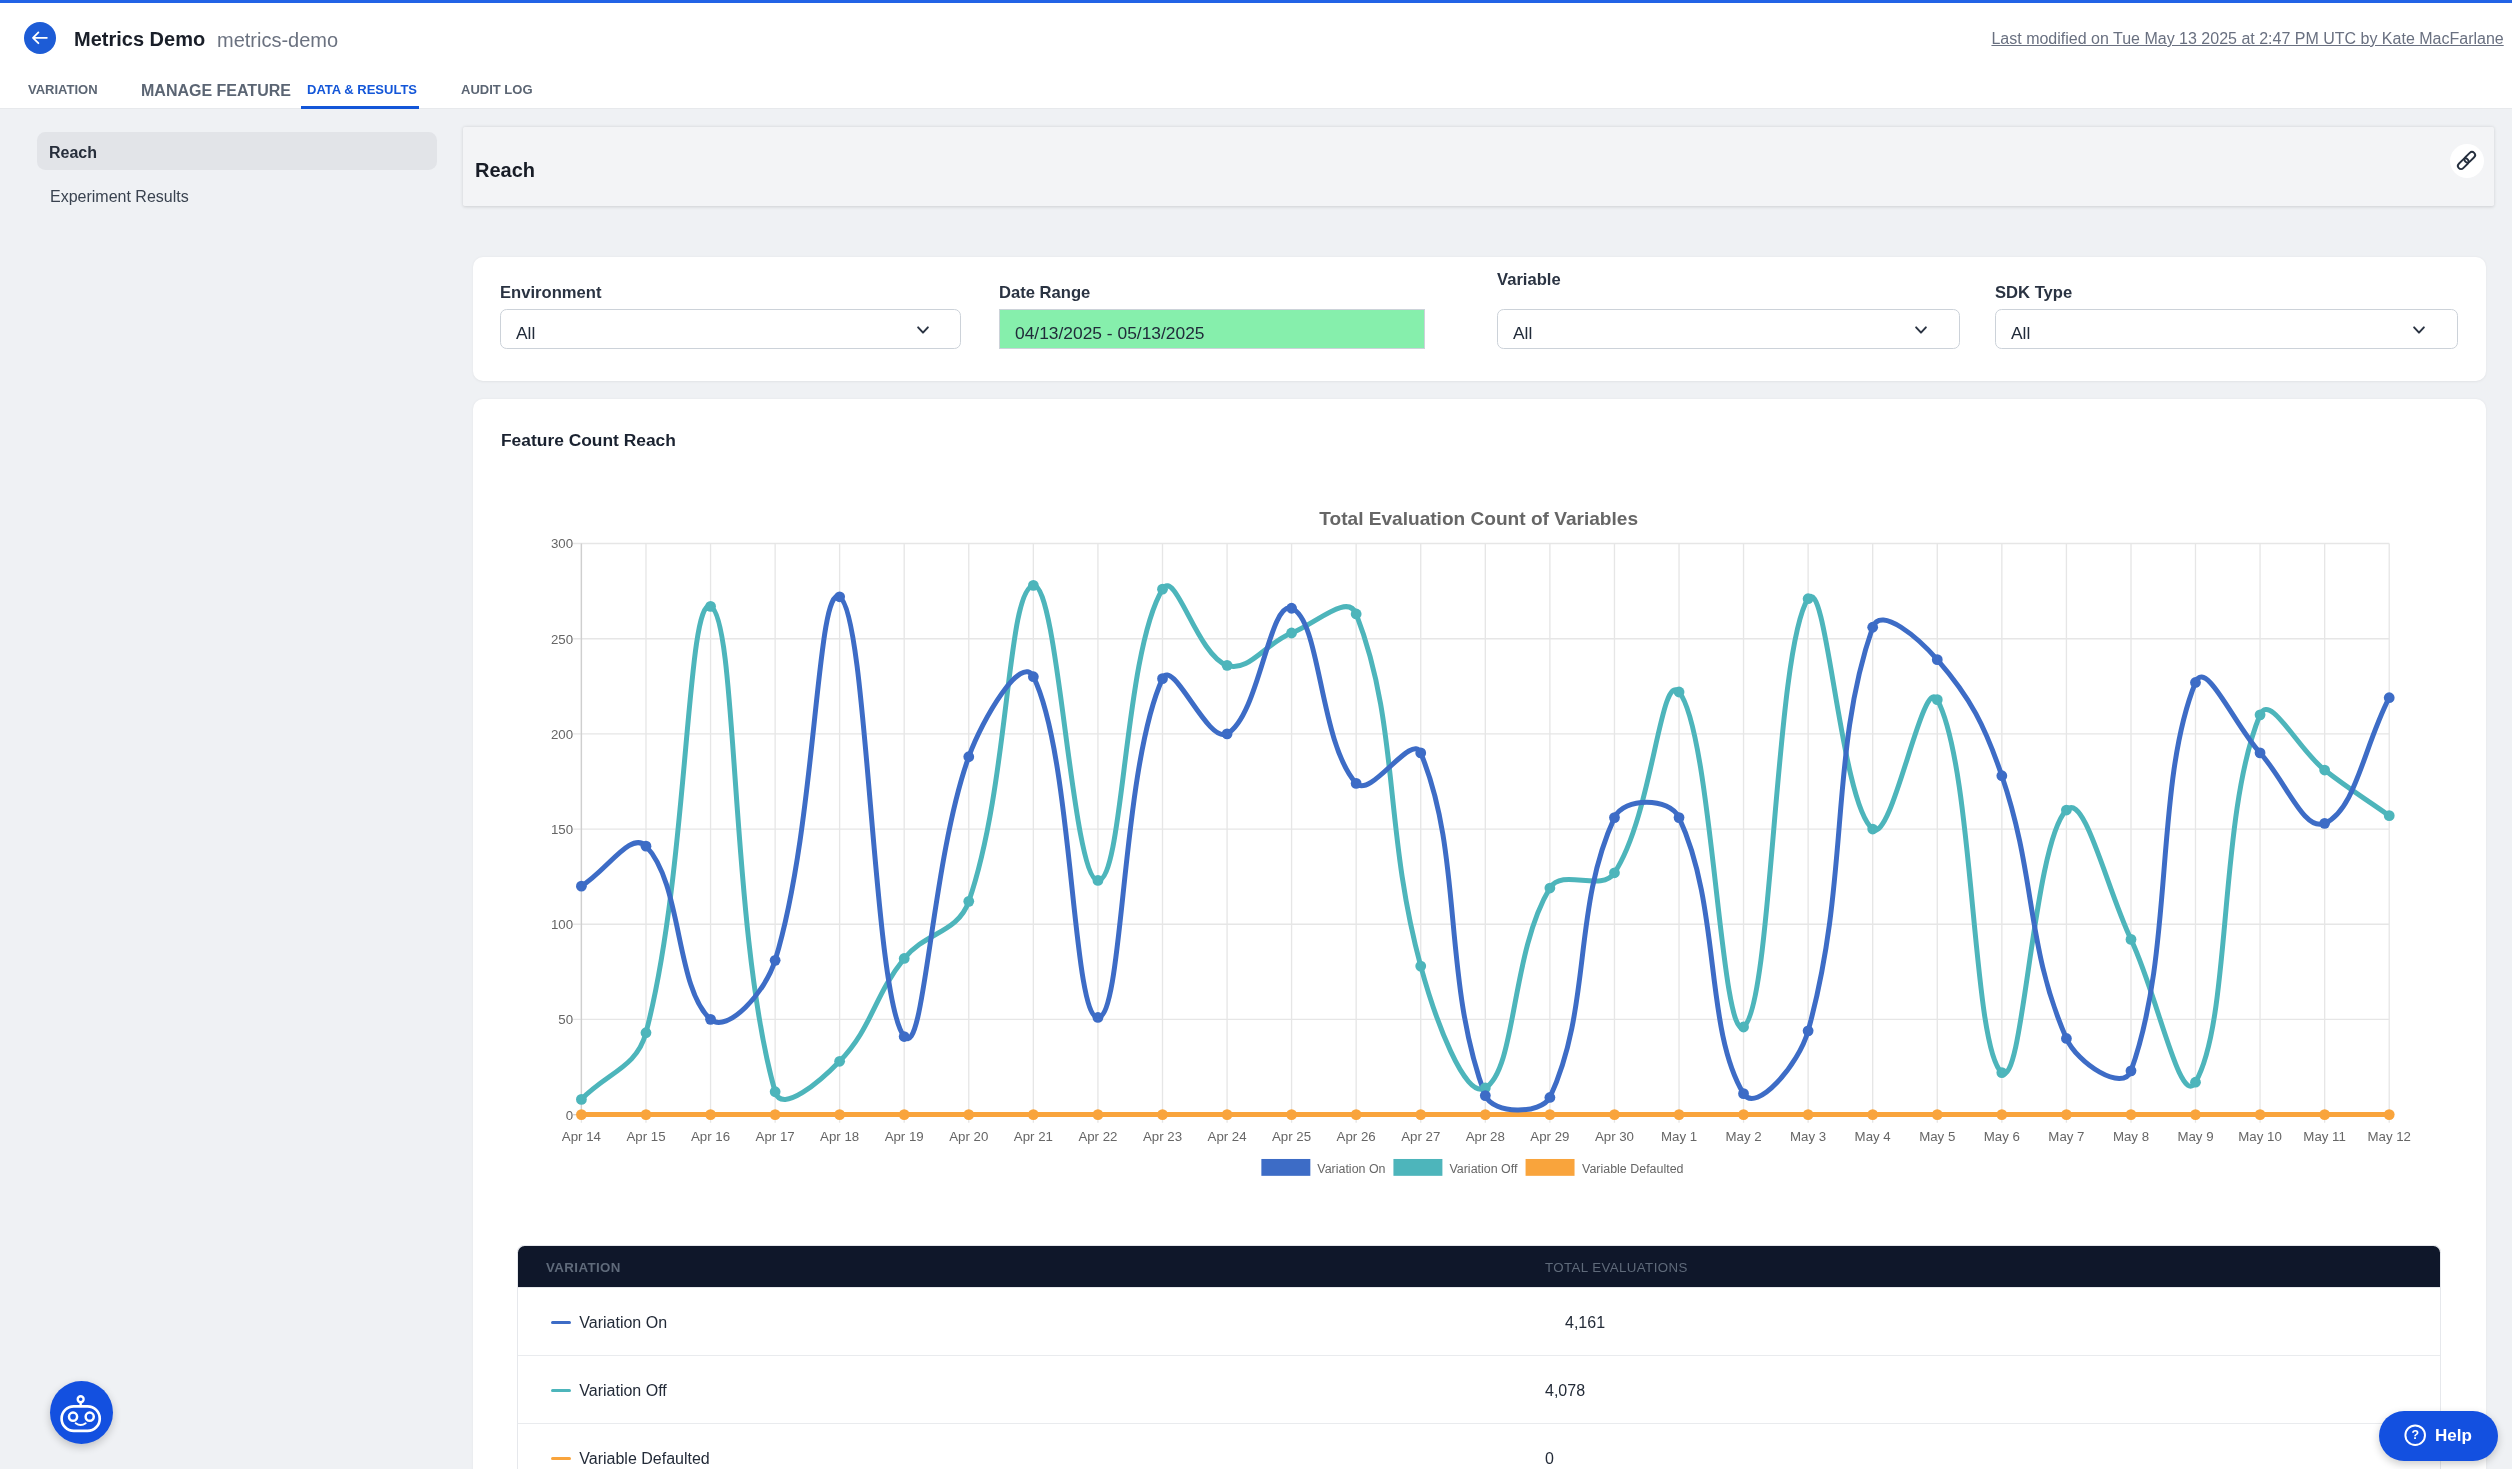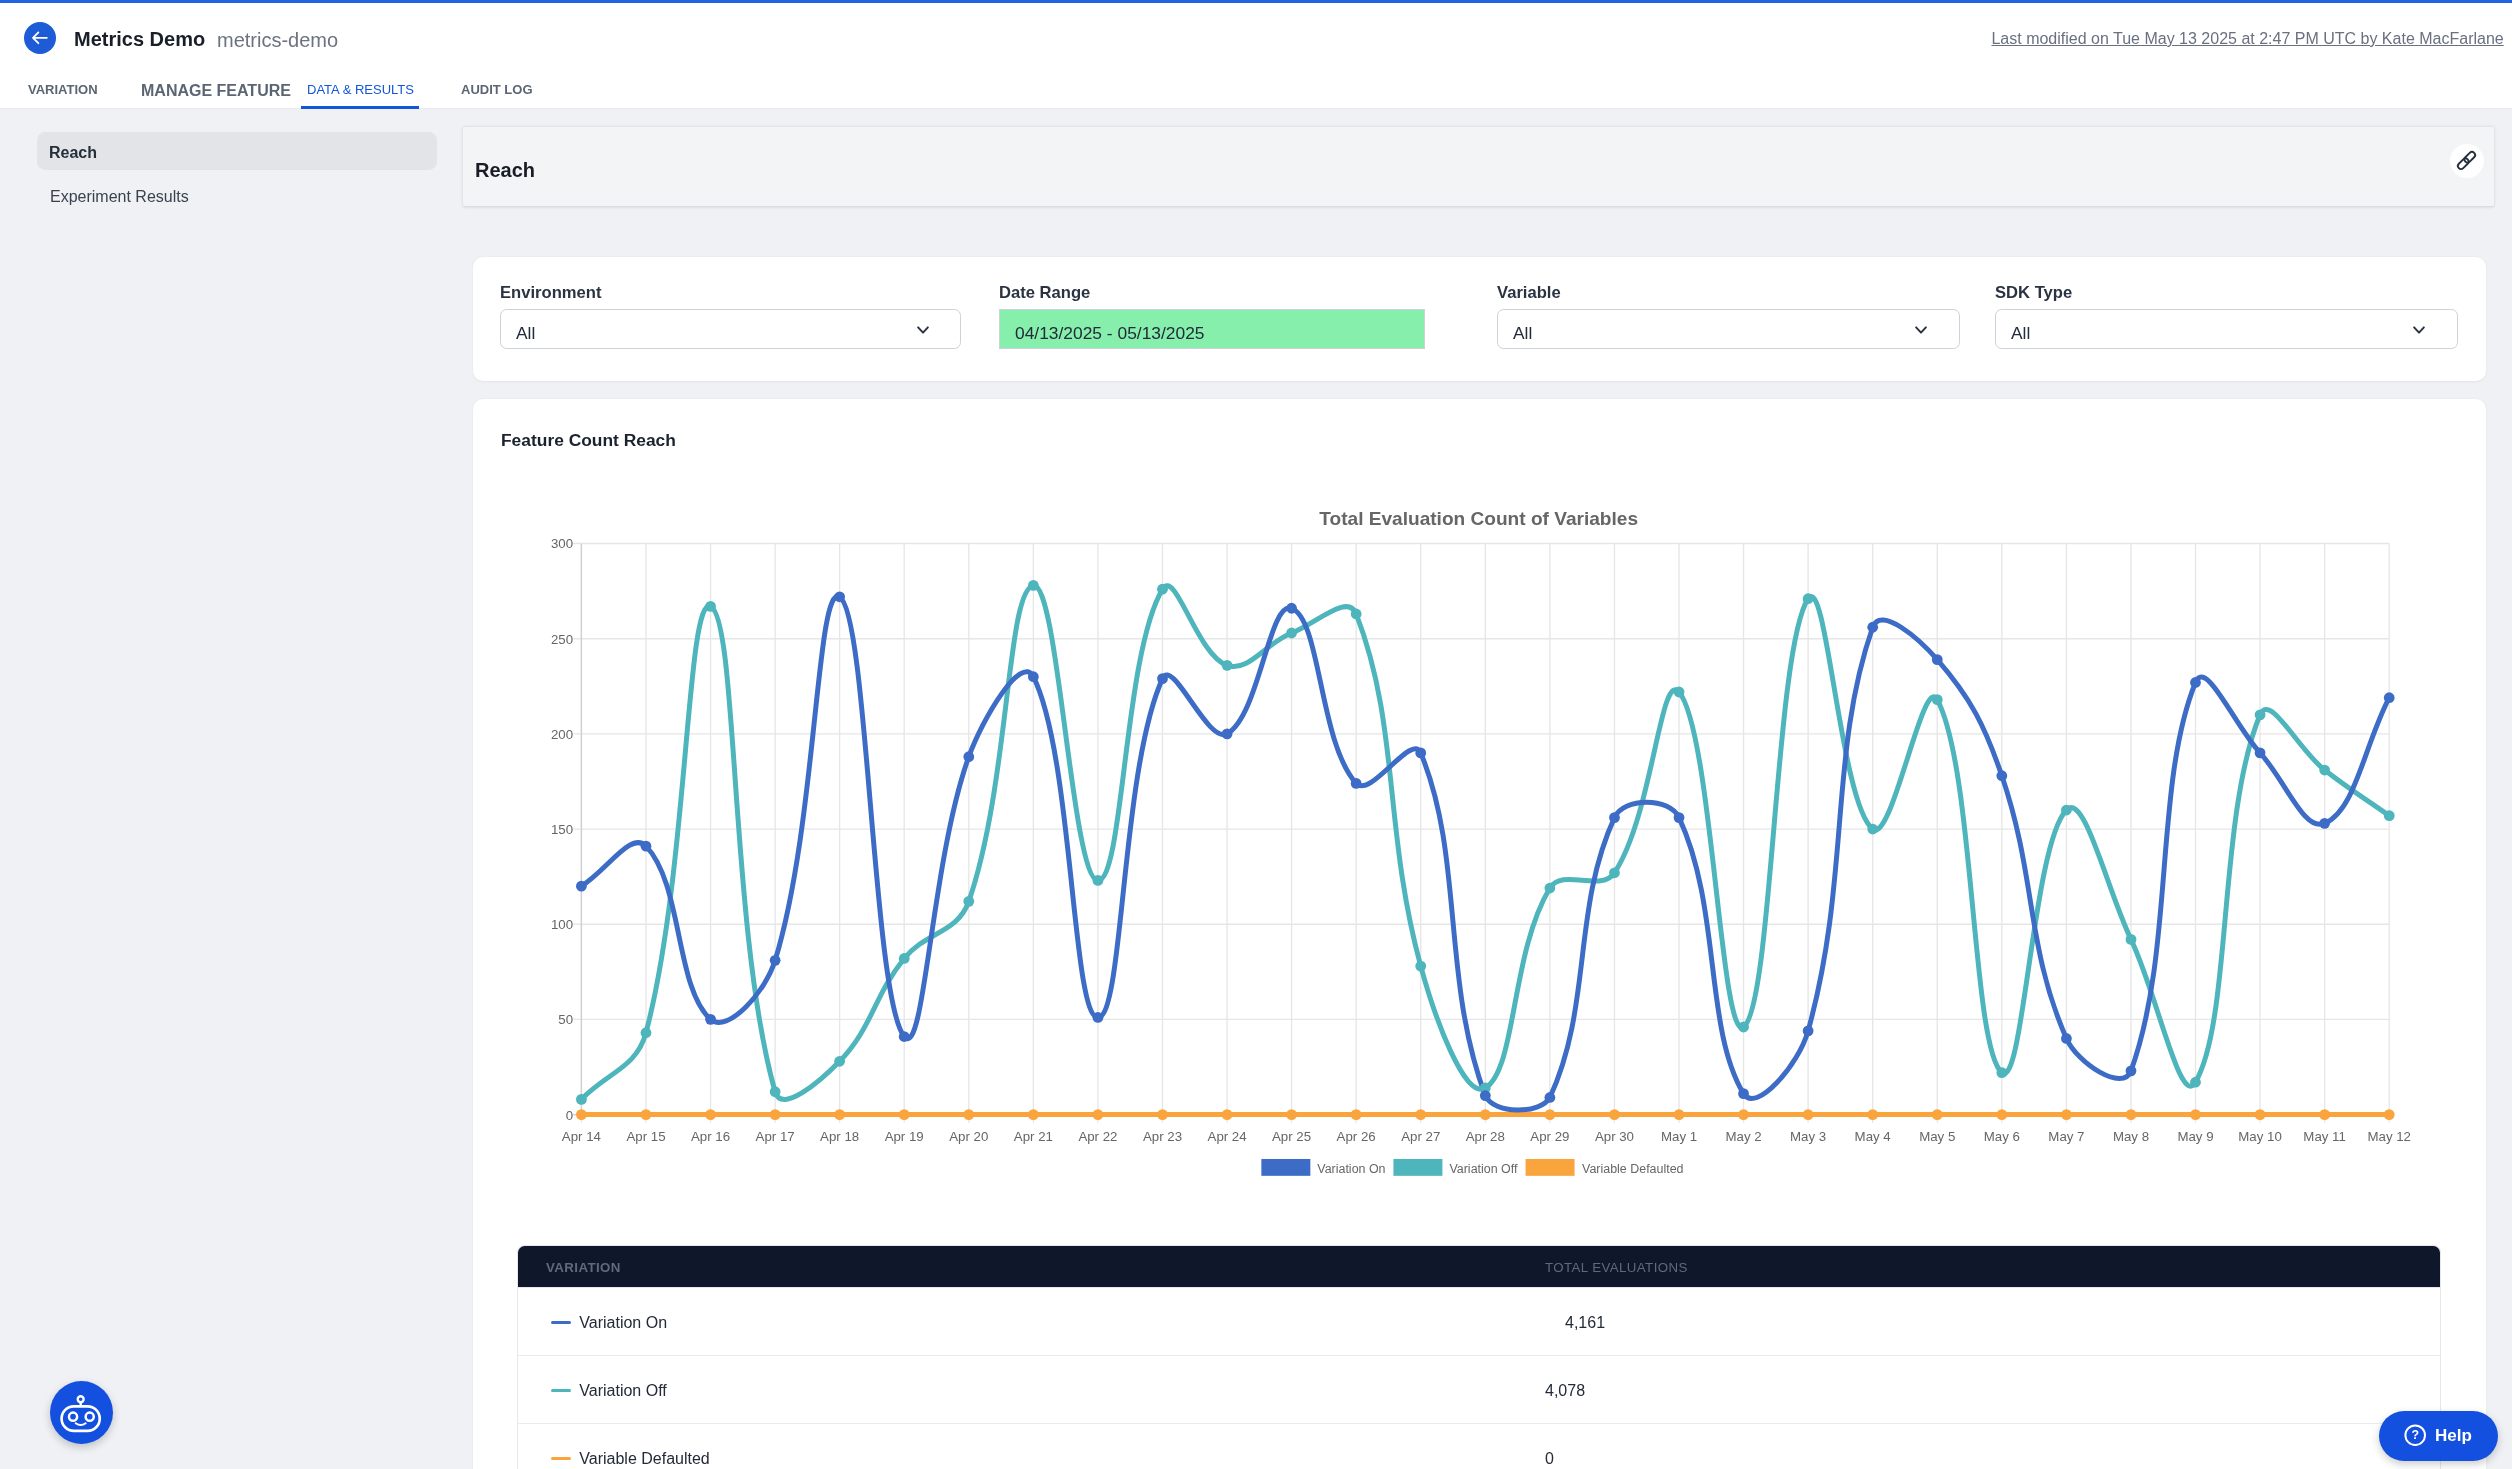--- a/index.html
+++ b/index.html
@@ -20,7 +20,7 @@
 
 <div class="abs" style="left:28px;top:82px;font-size:13px;font-weight:bold;color:#5b6573">VARIATION</div>
 <div class="abs" style="left:141px;top:82px;font-size:16px;font-weight:bold;color:#5b6573">MANAGE FEATURE</div>
-<div class="abs" style="left:307px;top:82px;font-size:13px;font-weight:normal;color:#1356d8">DATA &amp; RESULTS</div>
+<div class="abs" style="left:307px;top:82px;font-size:13px;font-weight:bold;color:#1356d8">DATA &amp; RESULTS</div>
 <div class="abs" style="left:461px;top:82px;font-size:13px;font-weight:bold;color:#5b6573">AUDIT LOG</div>
 <div class="abs" style="left:301px;top:106px;width:118px;height:2.9px;background:#1356d8"></div>
 

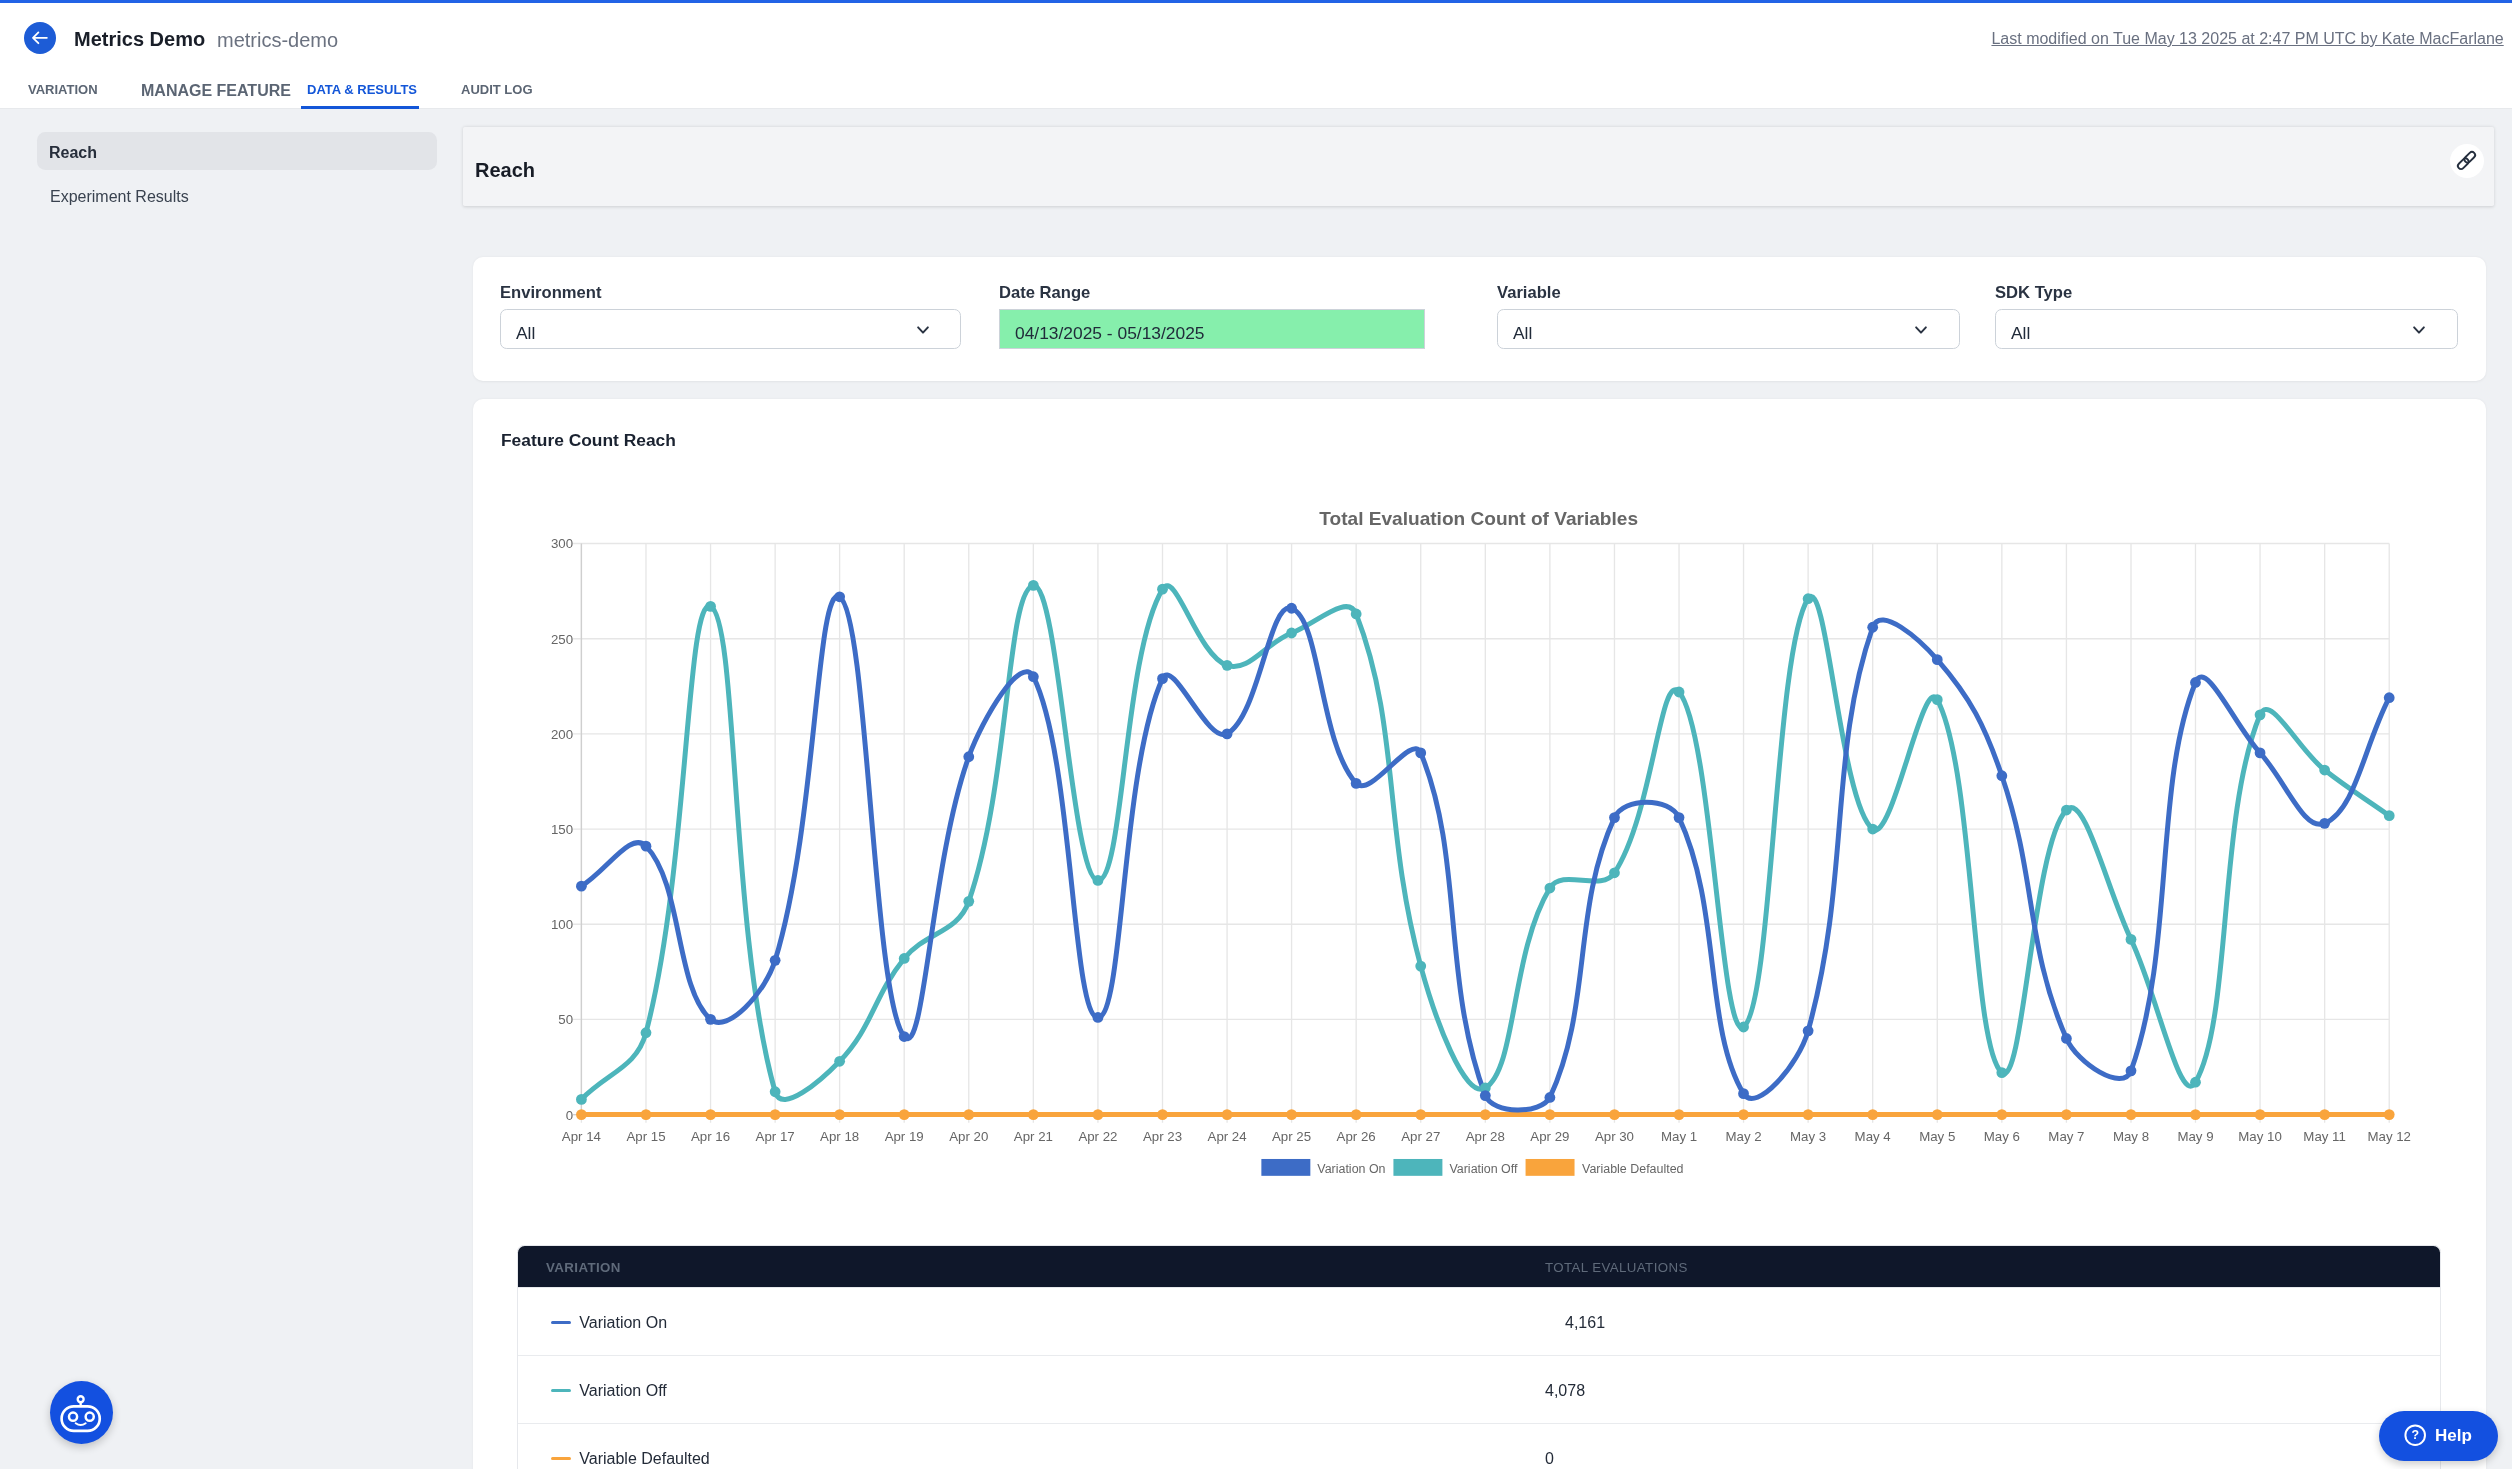--- a/index.html
+++ b/index.html
@@ -42,7 +42,7 @@
 <div class="abs" style="left:473px;top:257px;width:2013px;height:124px;background:#fff;border-radius:10px;box-shadow:0 0.8px 2.5px rgba(0,0,0,0.06)"></div>
 <div class="abs" style="left:500px;top:283px;font-size:16.6px;font-weight:bold;color:#2a3342">Environment</div>
 <div class="abs" style="left:999px;top:283px;font-size:16.6px;font-weight:bold;color:#2a3342">Date Range</div>
-<div class="abs" style="left:1497px;top:283px;font-size:16.6px;font-weight:bold;color:#2a3342">Variable</div>
+<div class="abs" style="left:1497px;top:270px;font-size:16.6px;font-weight:bold;color:#2a3342">Variable</div>
 <div class="abs" style="left:1995px;top:283px;font-size:16.6px;font-weight:bold;color:#2a3342">SDK Type</div>
 
 <div class="abs" style="left:500px;top:309px;width:461px;height:40px;border:1.2px solid #ccd2d9;border-radius:6.6px;background:#fff">

